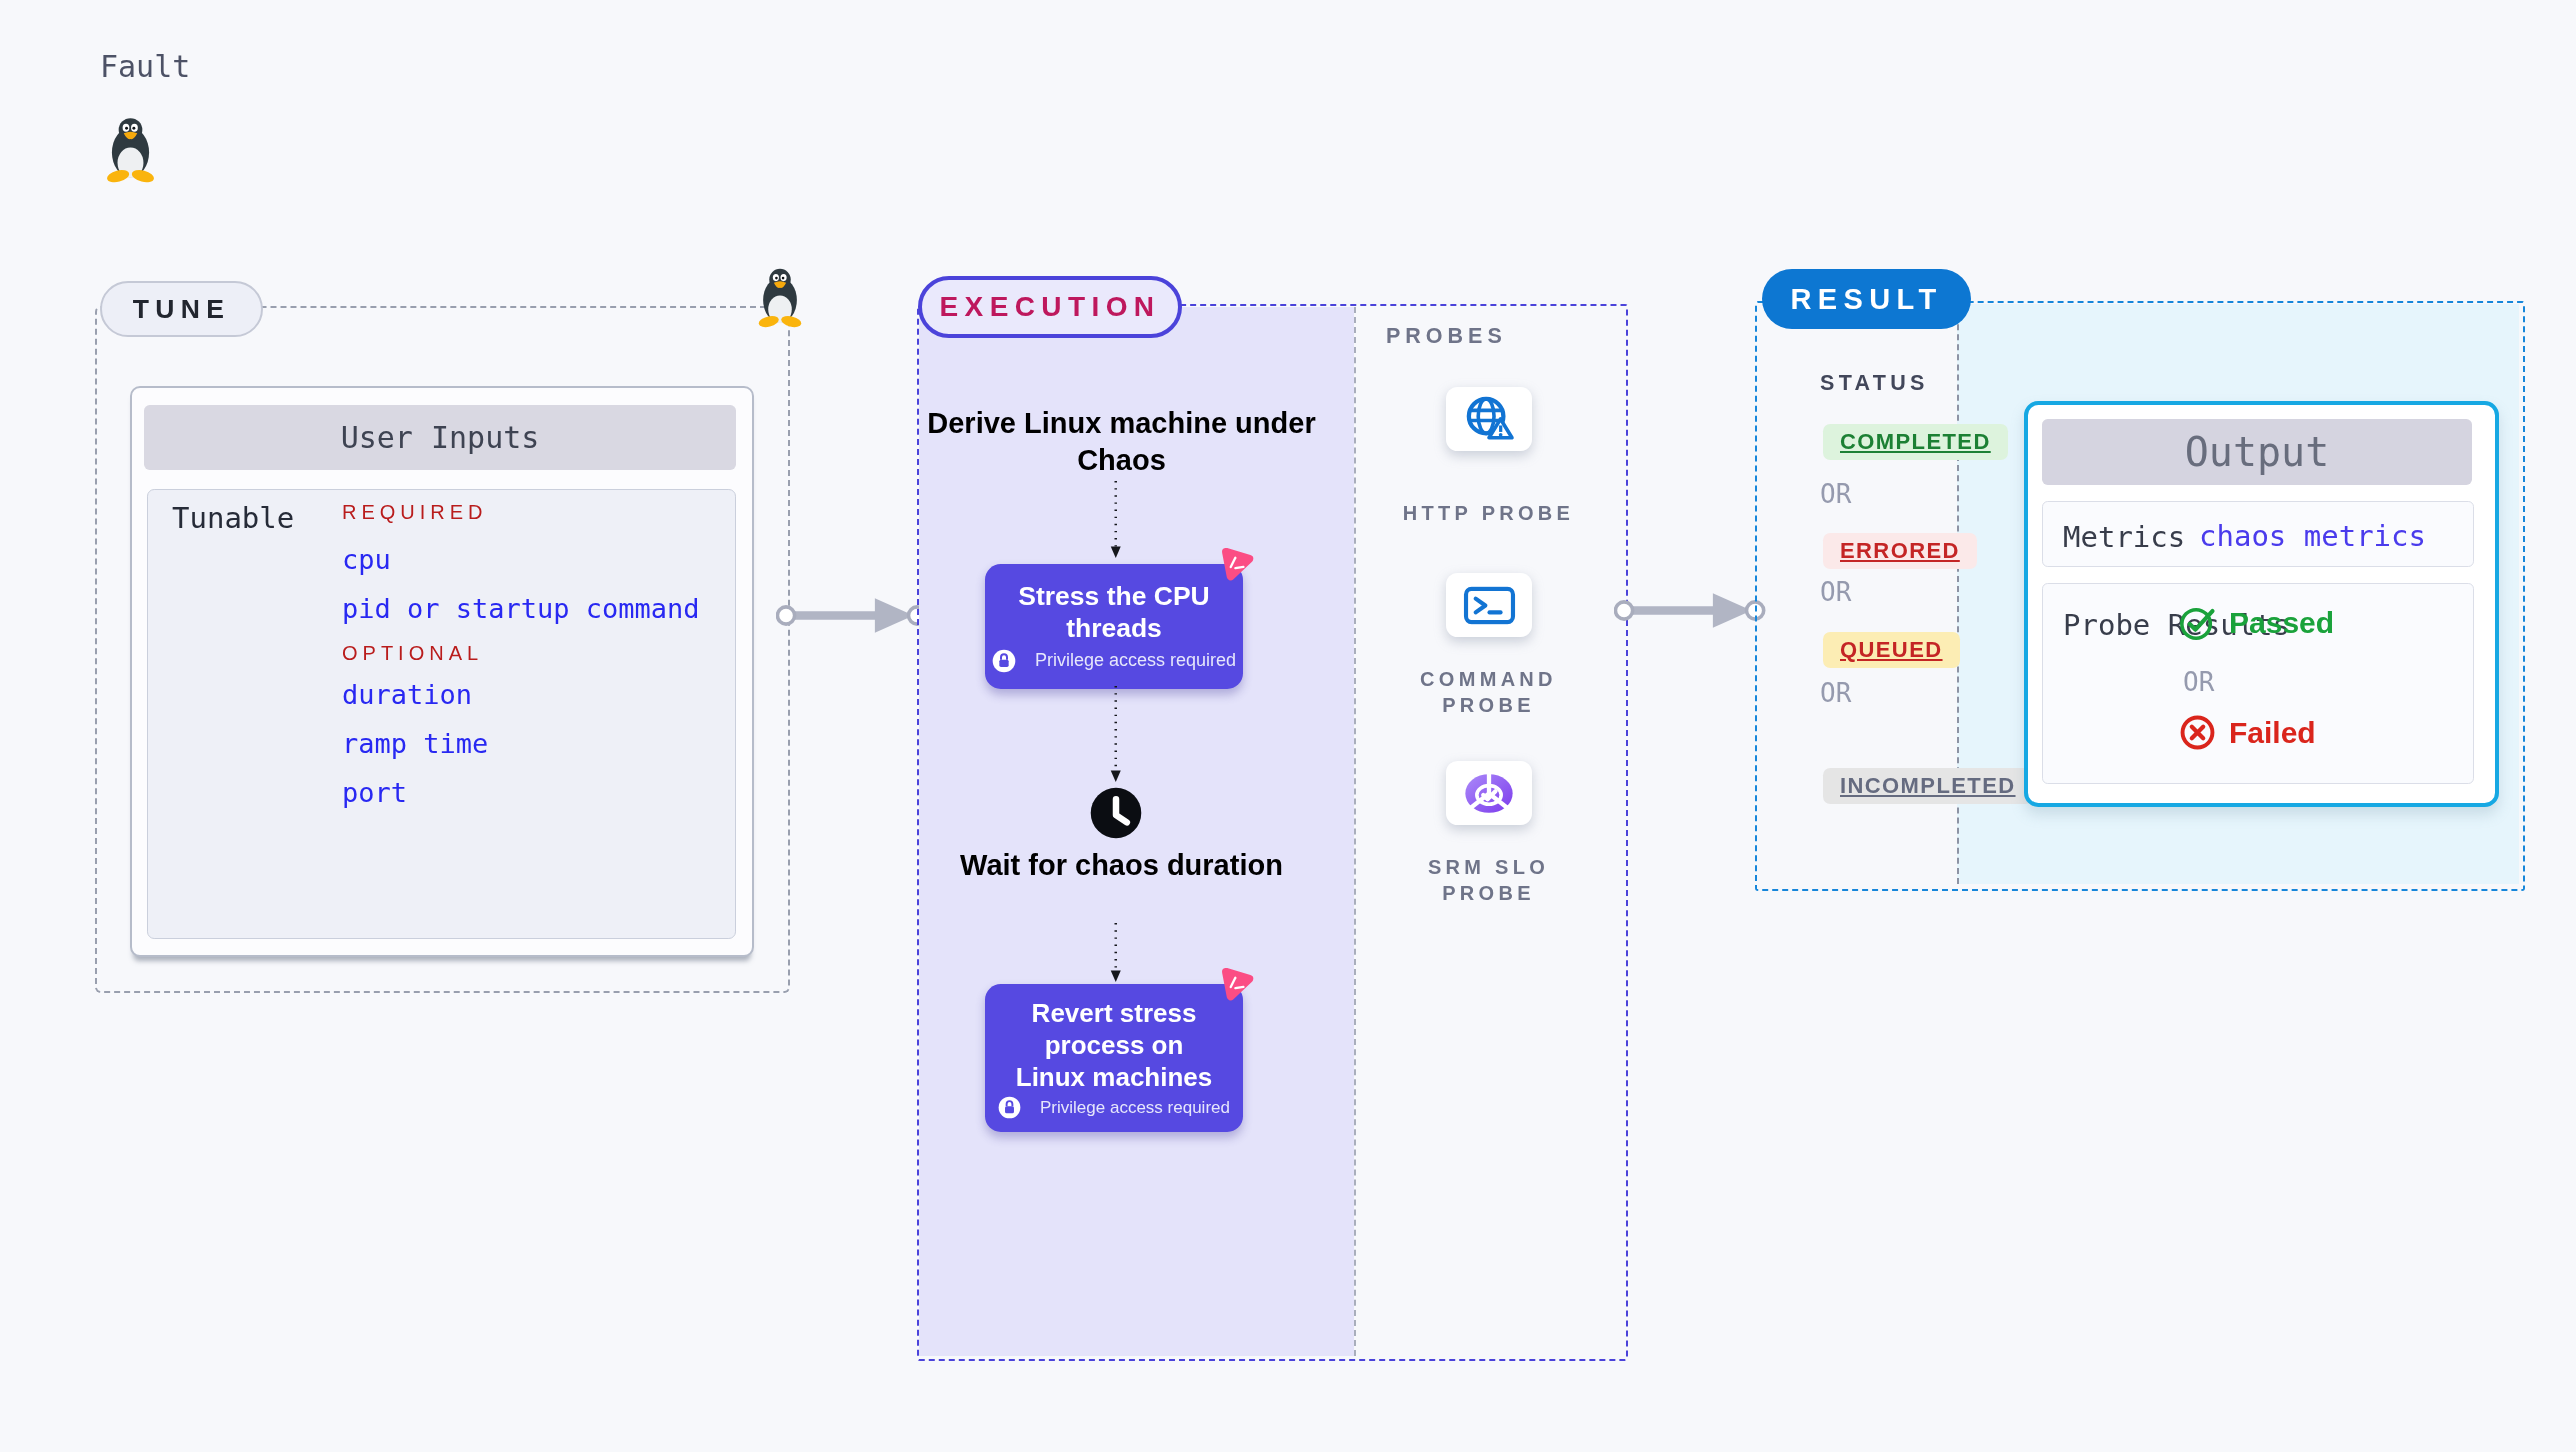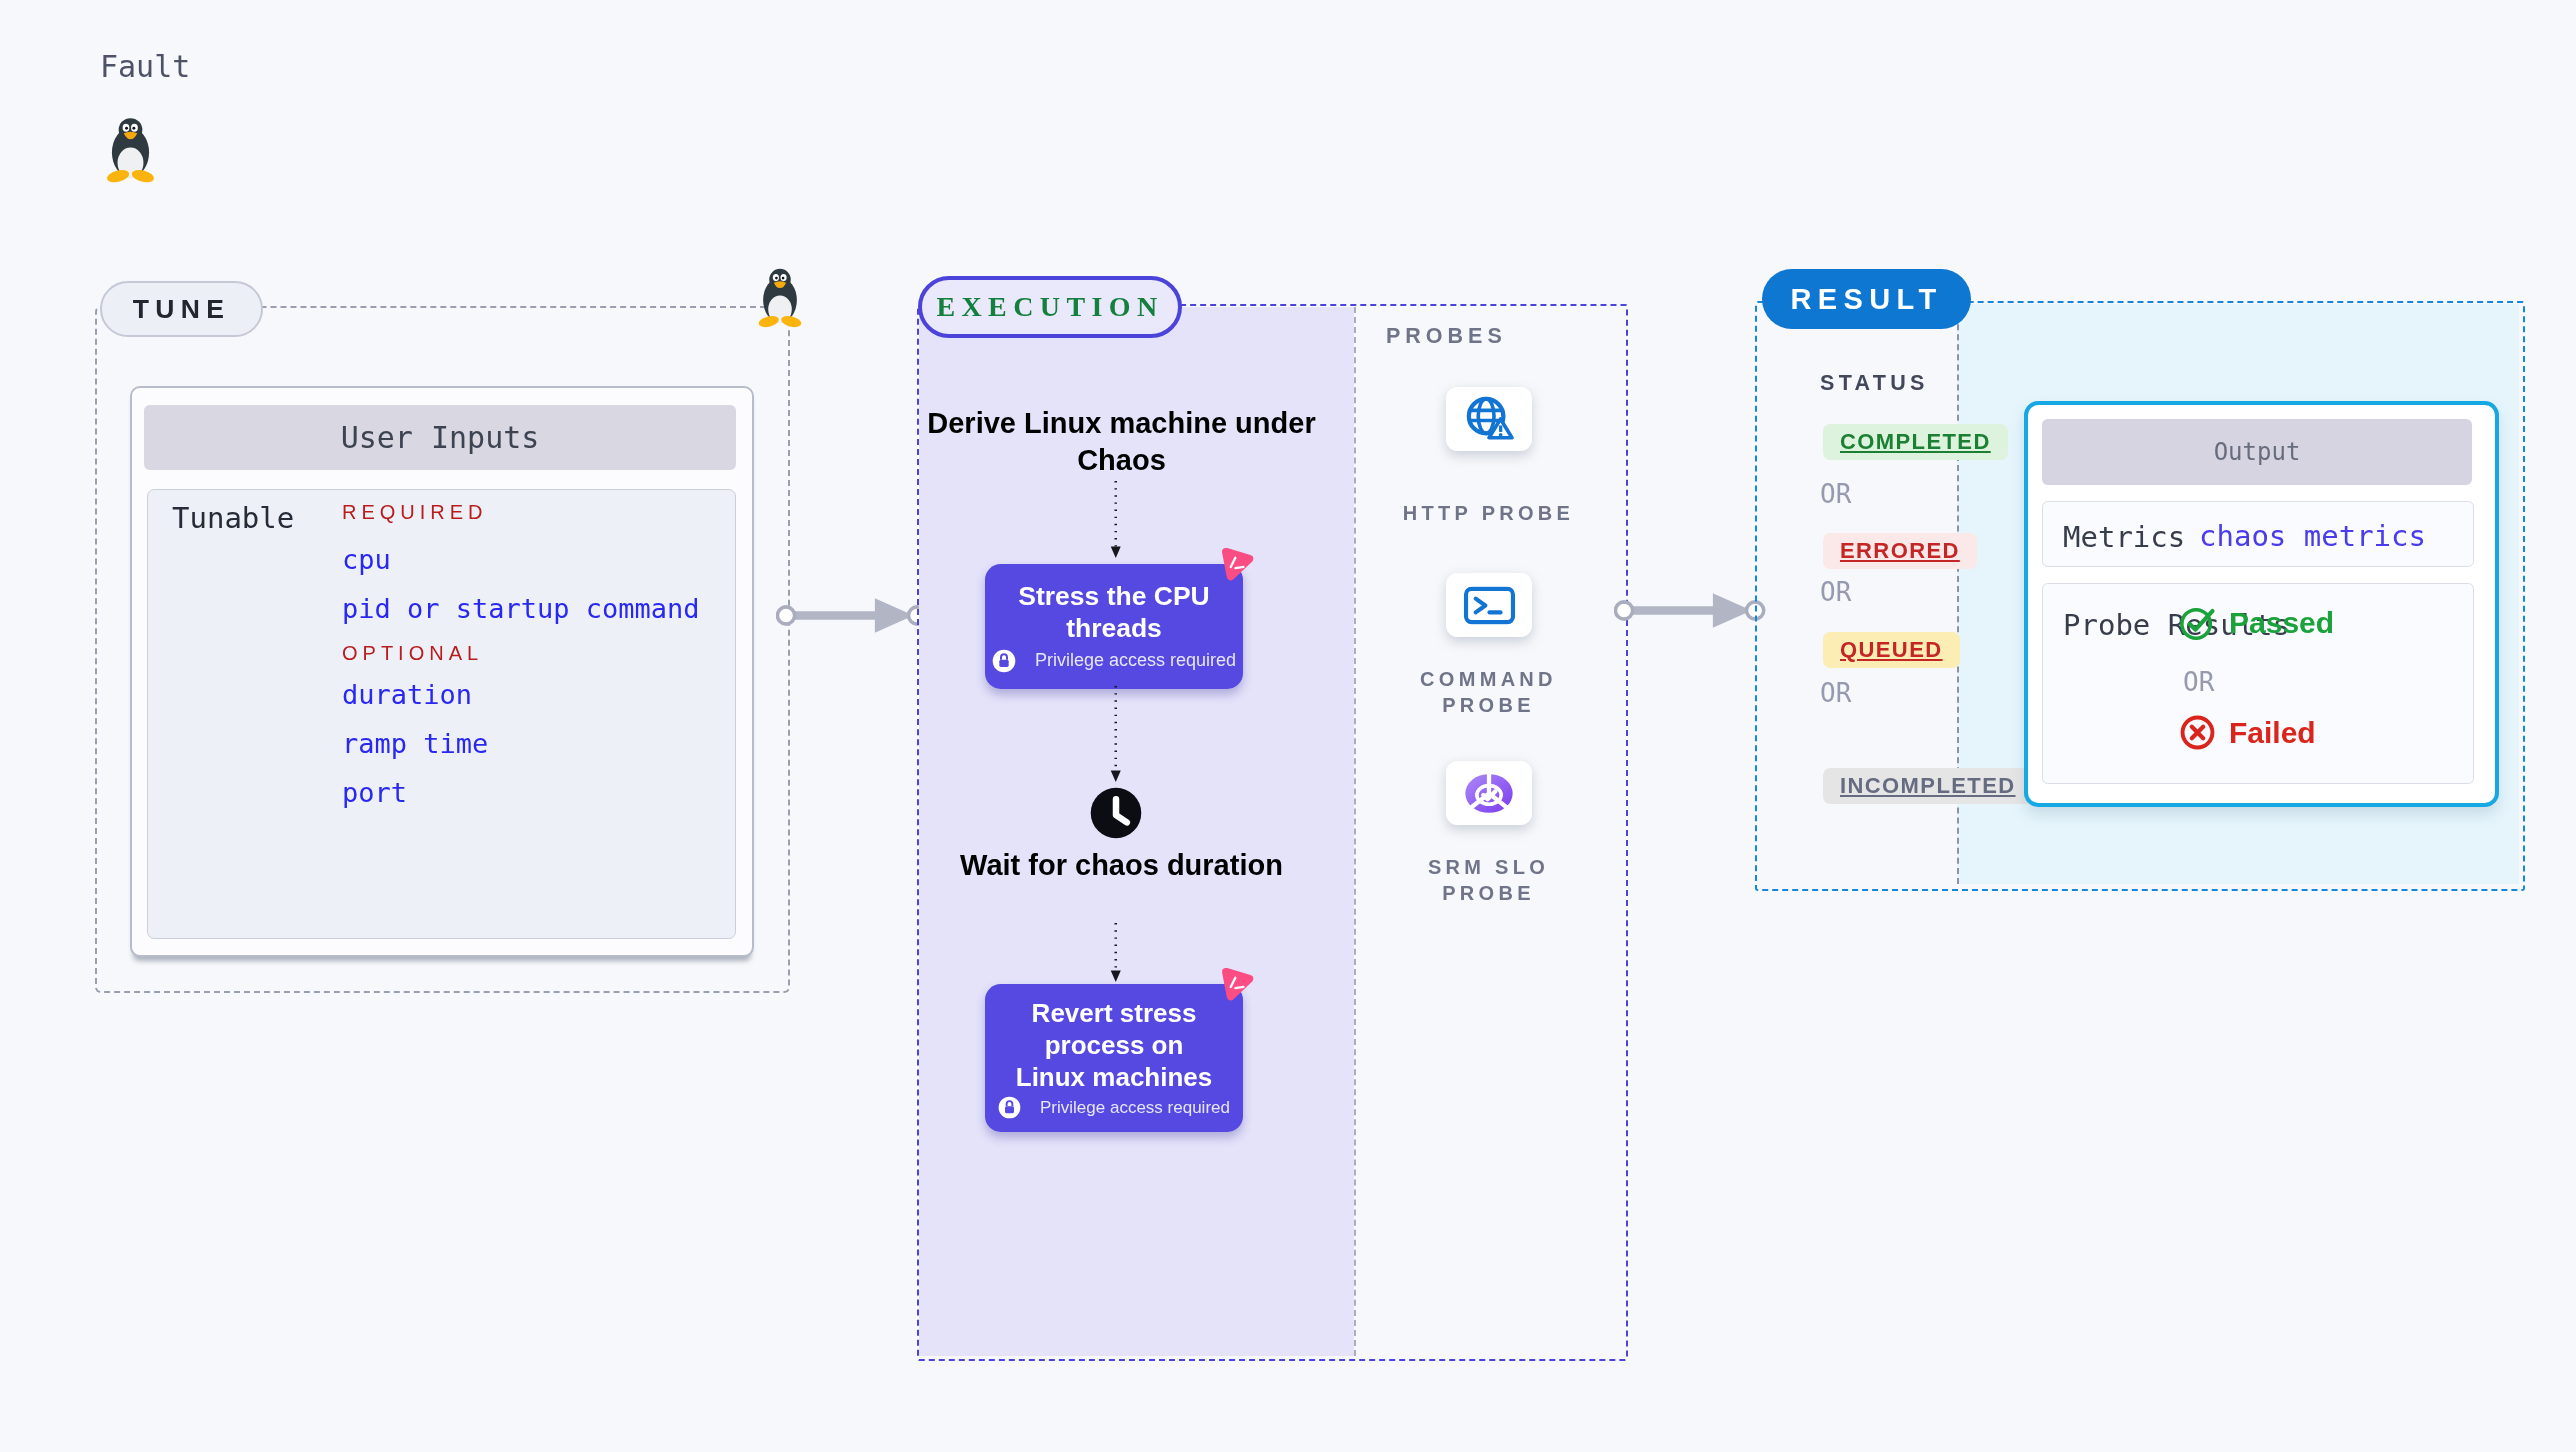--- a/index.html
+++ b/index.html
@@ -32,7 +32,7 @@
   .tune-pill{left:100px;top:281px;width:159px;height:52px;background:#edeff7;
              border:2.1px solid #c5c9d6;font-size:26.5px;color:#22262f;}
   .exec-pill{left:918px;top:276px;width:256px;height:54px;background:#eae9fc;
-             border:4.3px solid #4b43da;font-size:28px;color:#15803d;font-family:Liberation Serif, serif;}
+             border:4.3px solid #4b43da;font-size:28px;color:#be185d;}
   .result-pill{left:1762px;top:269px;width:209px;height:60px;background:#0d77d2;
                font-size:29px;color:#ffffff;}
 

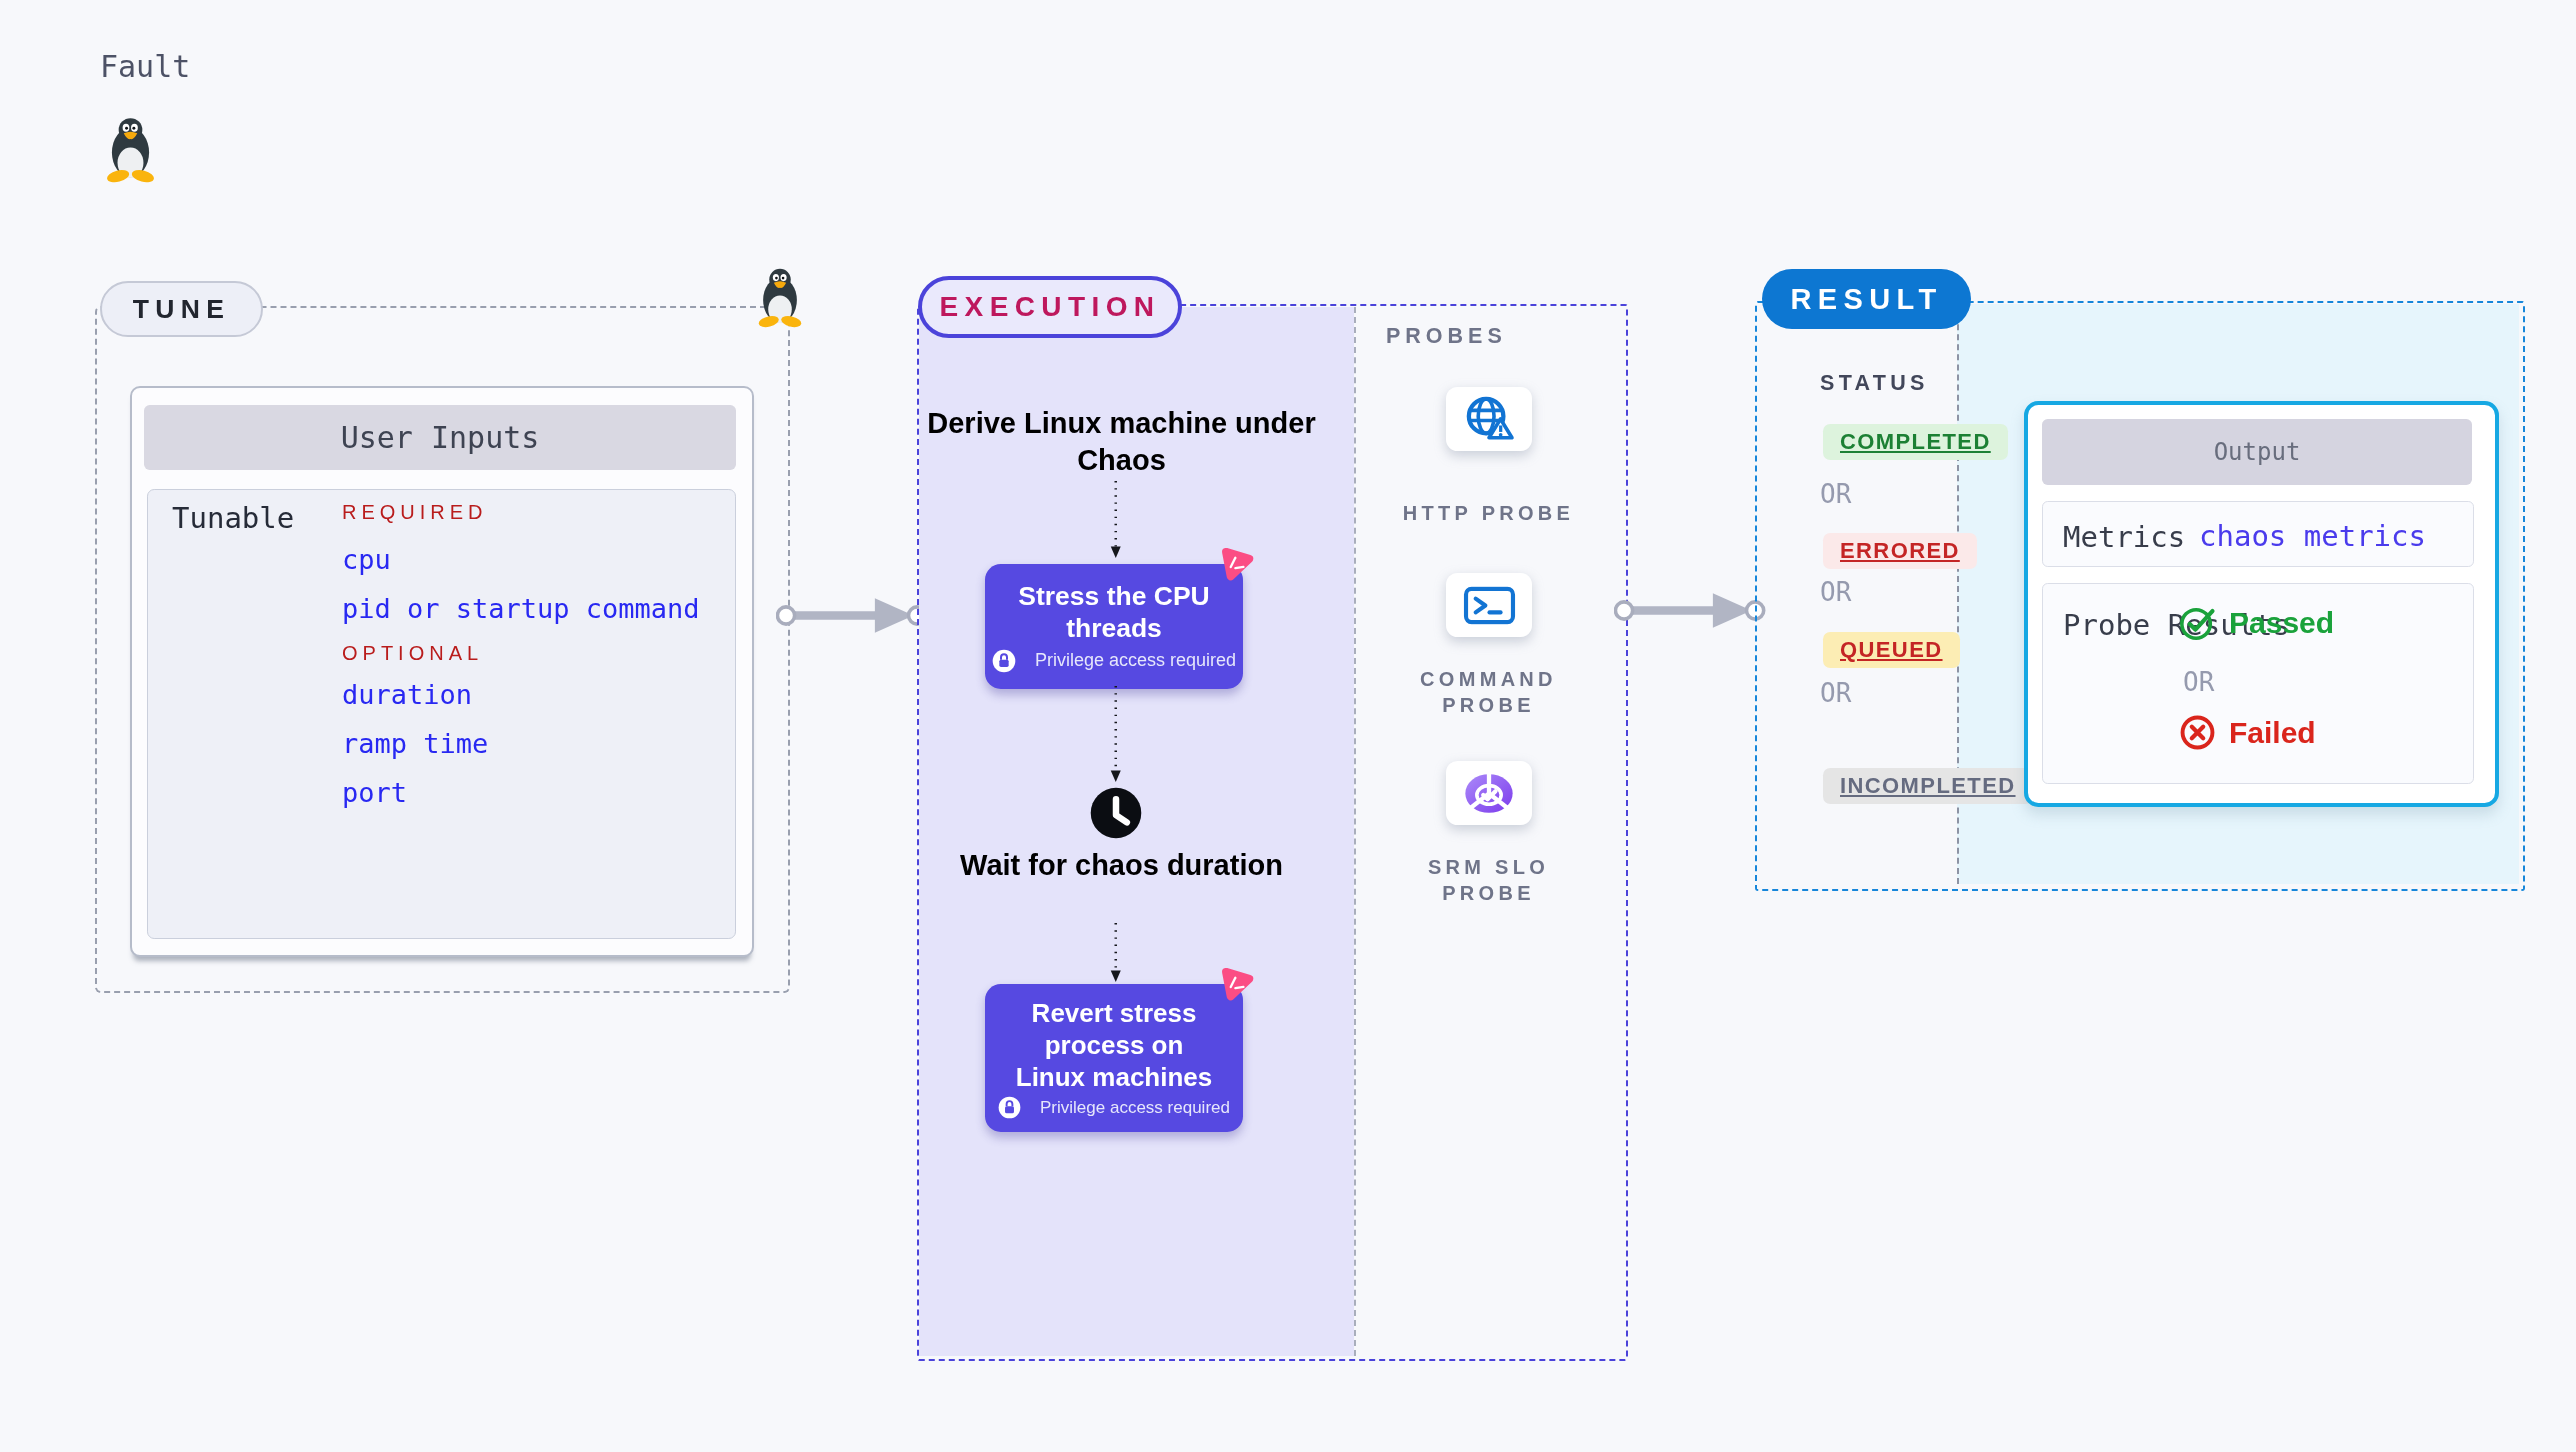--- a/index.html
+++ b/index.html
@@ -81,7 +81,7 @@
             border:4.3px solid #16a8e3;border-radius:14.3px;
             box-shadow:0 7.2px 13px rgba(120,150,170,.25);}
   .out-header{left:2042px;top:419px;width:430px;height:66px;background:#d5d4e0;border-radius:5.7px;
-              display:flex;align-items:center;justify-content:center;font-size:24px;color:#686d7d;}
+              display:flex;align-items:center;justify-content:center;font-size:40px;color:#686d7d;}
   .out-row{left:2042px;width:430px;background:#fafbfe;border:1.4px solid #dbdee8;border-radius:5.7px;}
   .row-metrics{top:501px;height:64px;}
   .row-probe{top:583px;height:199px;}

